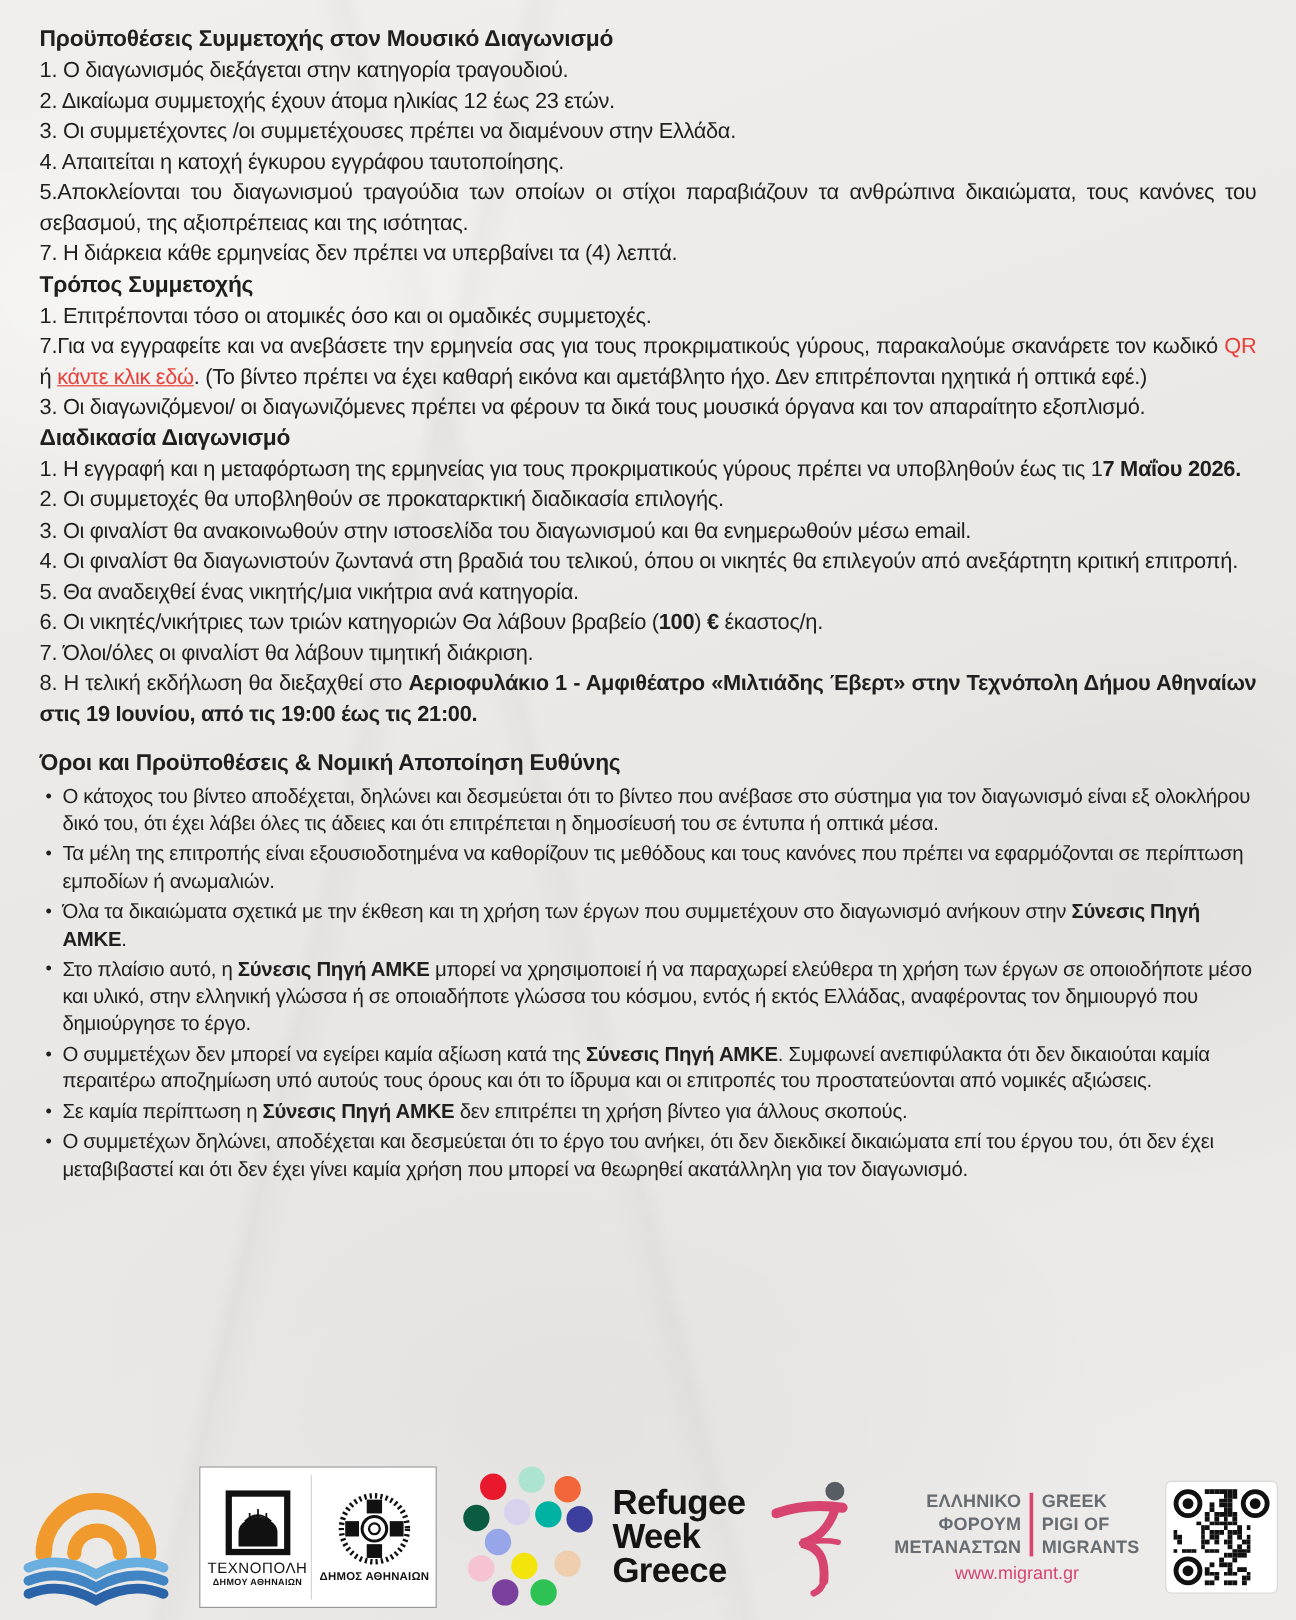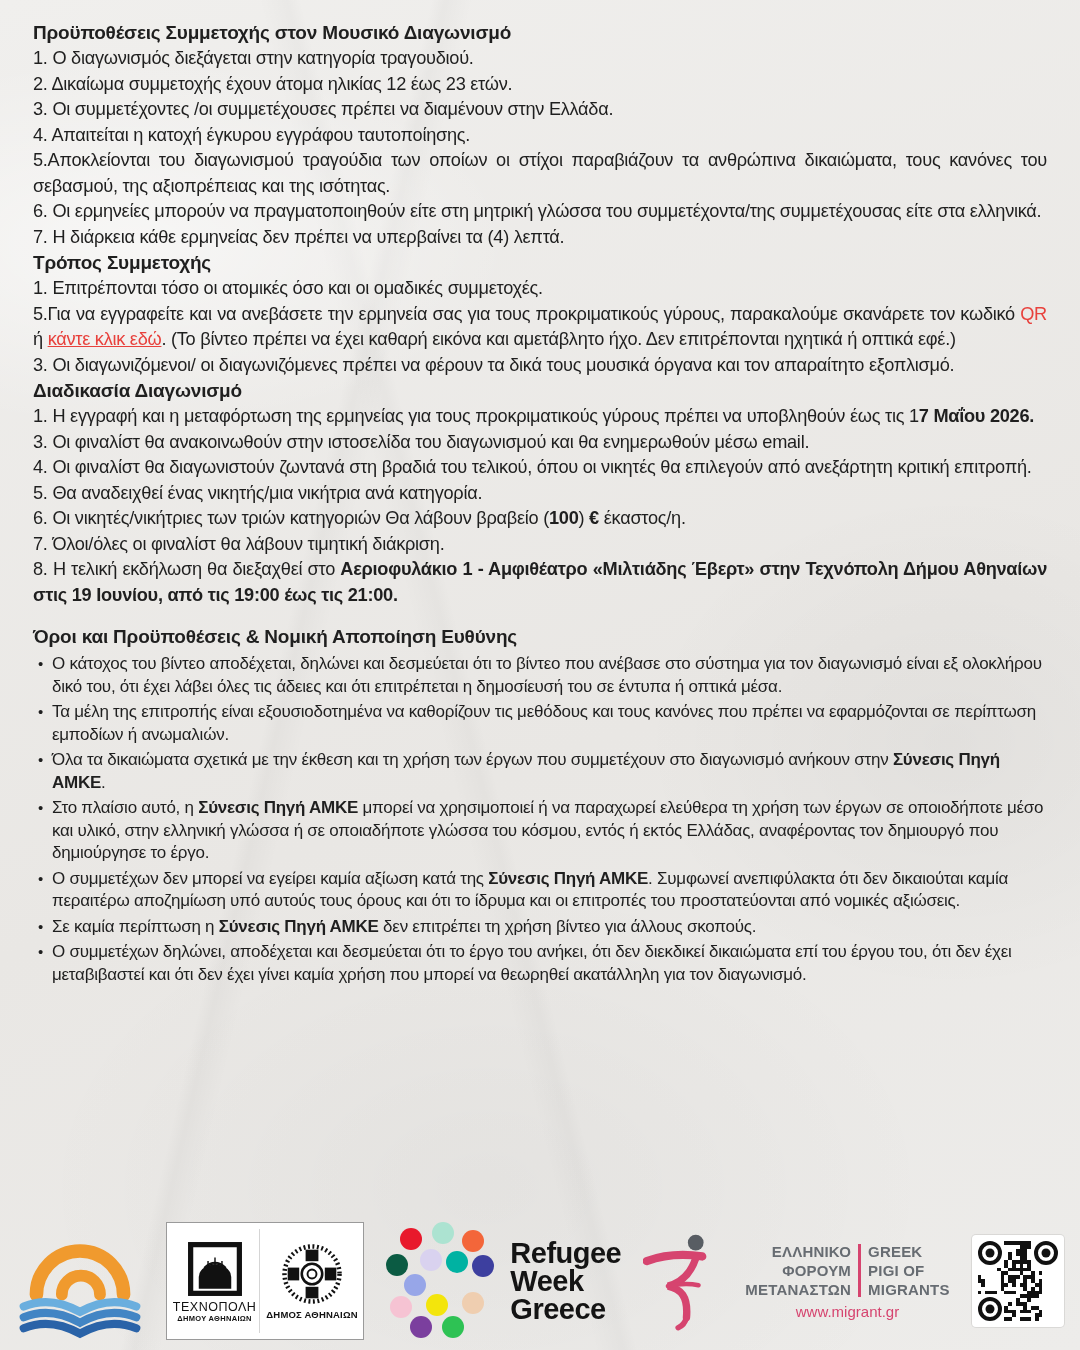--- a/index.html
+++ b/index.html
@@ -119,7 +119,6 @@
         <p class="num-item"><span class="runs"><span>3. Οι συμμετέχοντες /οι συμμετέχουσες πρέπει να διαμένουν στην Ελλάδα.</span></span></p>
         <p class="num-item"><span class="runs"><span>4. Απαιτείται η κατοχή έγκυρου εγγράφου ταυτοποίησης.</span></span></p>
         <p class="num-item"><span class="runs"><span>5.Αποκλείονται του διαγωνισμού τραγούδια των οποίων οι στίχοι παραβιάζουν τα ανθρώπινα δικαιώματα, τους κανόνες του σεβασμού, της αξιοπρέπειας και της ισότητας.</span></span></p>
-        <p class="num-item"><span class="runs"><span>6. Οι ερμηνείες μπορούν να πραγματοποιηθούν είτε στη μητρική γλώσσα του συμμετέχοντα/της συμμετέχουσας είτε στα ελληνικά.</span></span></p>
         <p class="num-item"><span class="runs"><span>7. Η διάρκεια κάθε ερμηνείας δεν πρέπει να υπερβαίνει τα (4) λεπτά.</span></span></p>
         <div class="sec-heading">Τρόπος Συμμετοχής</div>
         <p class="num-item"><span class="runs"><span>1. Επιτρέπονται τόσο οι ατομικές όσο και οι ομαδικές συμμετοχές.</span></span></p>

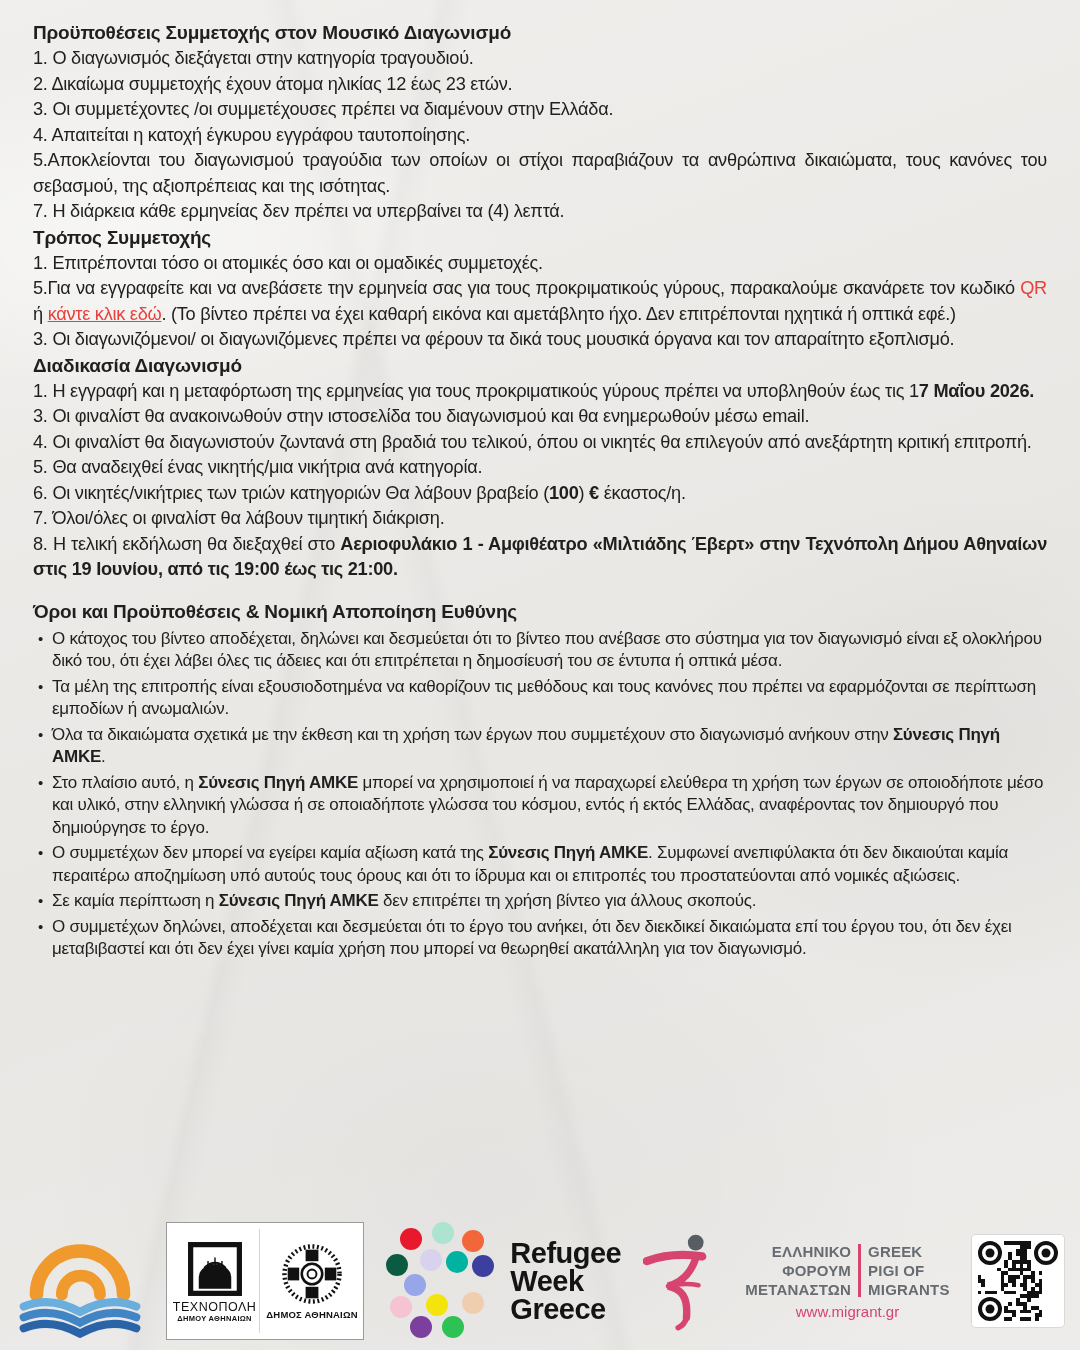--- a/index.html
+++ b/index.html
@@ -122,7 +122,7 @@
         <p class="num-item"><span class="runs"><span>7. Η διάρκεια κάθε ερμηνείας δεν πρέπει να υπερβαίνει τα (4) λεπτά.</span></span></p>
         <div class="sec-heading">Τρόπος Συμμετοχής</div>
         <p class="num-item"><span class="runs"><span>1. Επιτρέπονται τόσο οι ατομικές όσο και οι ομαδικές συμμετοχές.</span></span></p>
-        <p class="num-item"><span class="runs"><span>5.Για να εγγραφείτε και να ανεβάσετε την ερμηνεία σας για τους προκριματικούς γύρους, παρακαλούμε σκανάρετε τον κωδικό </span><span class="red">QR</span><span> ή </span><a class="red link" href="#">κάντε κλικ εδώ</a><span>. (Το βίντεο πρέπει να έχει καθαρή εικόνα και αμετάβλητο ήχο. Δεν επιτρέπονται ηχητικά ή οπτικά εφέ.)</span></span></p>
+        <p class="num-item"><span class="runs"><span>7.Για να εγγραφείτε και να ανεβάσετε την ερμηνεία σας για τους προκριματικούς γύρους, παρακαλούμε σκανάρετε τον κωδικό </span><span class="red">QR</span><span> ή </span><a class="red link" href="#">κάντε κλικ εδώ</a><span>. (Το βίντεο πρέπει να έχει καθαρή εικόνα και αμετάβλητο ήχο. Δεν επιτρέπονται ηχητικά ή οπτικά εφέ.)</span></span></p>
         <p class="num-item"><span class="runs"><span>3. Οι διαγωνιζόμενοι/ οι διαγωνιζόμενες πρέπει να φέρουν τα δικά τους μουσικά όργανα και τον απαραίτητο εξοπλισμό.</span></span></p>
         <div class="sec-heading">Διαδικασία Διαγωνισμό</div>
         <p class="num-item"><span class="runs"><span>1. Η εγγραφή και η μεταφόρτωση της ερμηνείας για τους προκριματικούς γύρους πρέπει να υποβληθούν έως τις 1</span><span class="b">7 Μαΐου 2026.</span></span></p>

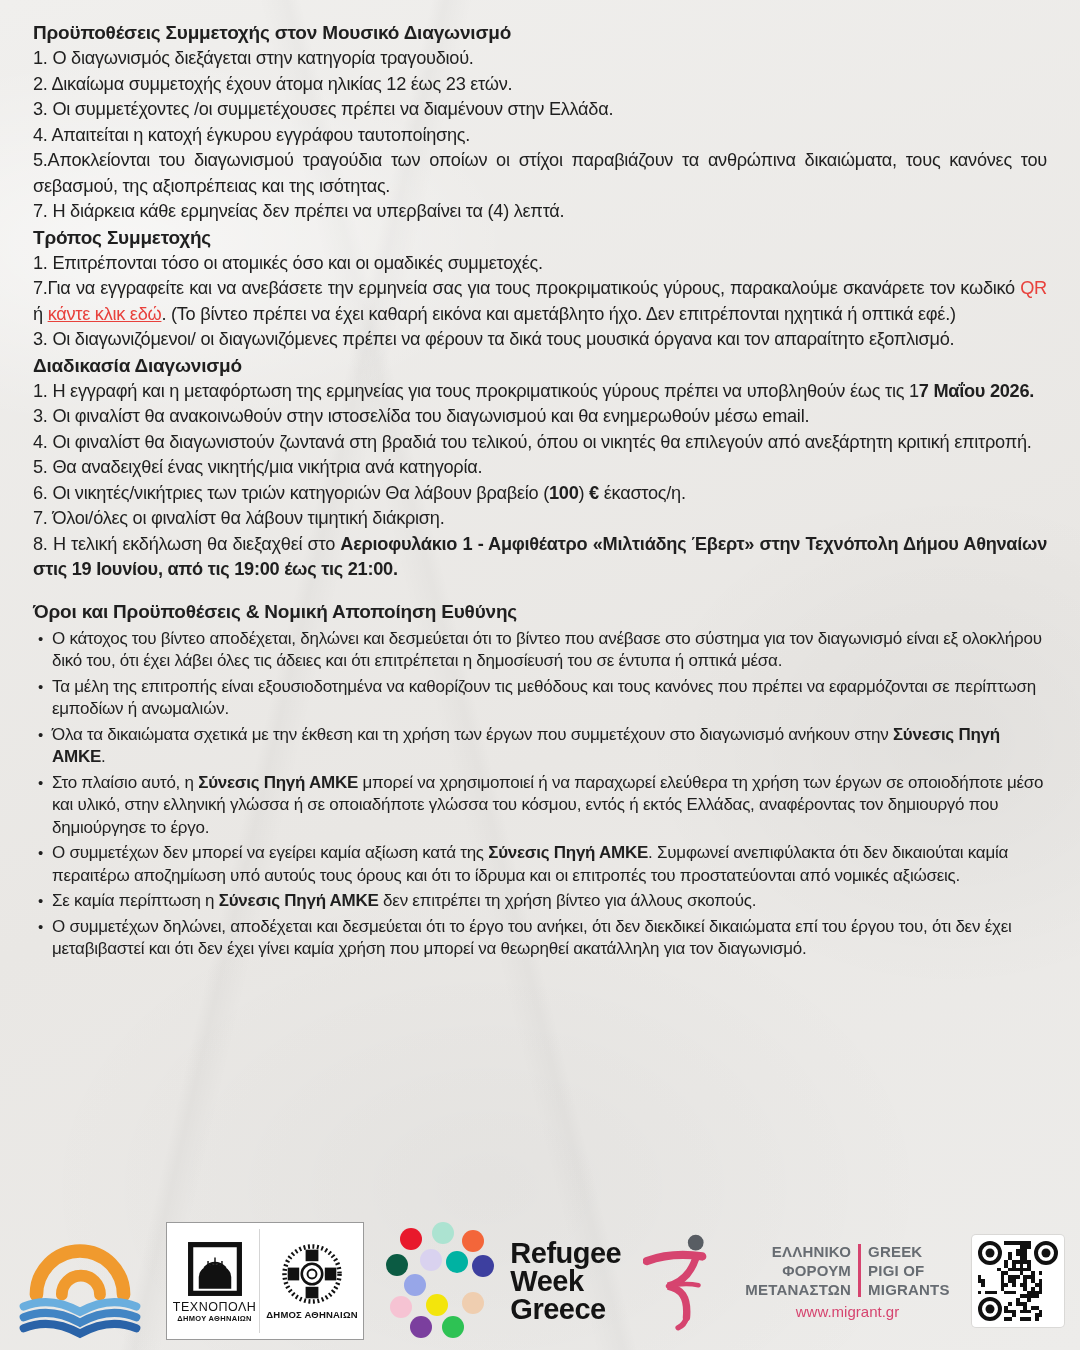--- a/index.html
+++ b/index.html
@@ -126,6 +126,7 @@
         <p class="num-item"><span class="runs"><span>3. Οι διαγωνιζόμενοι/ οι διαγωνιζόμενες πρέπει να φέρουν τα δικά τους μουσικά όργανα και τον απαραίτητο εξοπλισμό.</span></span></p>
         <div class="sec-heading">Διαδικασία Διαγωνισμό</div>
         <p class="num-item"><span class="runs"><span>1. Η εγγραφή και η μεταφόρτωση της ερμηνείας για τους προκριματικούς γύρους πρέπει να υποβληθούν έως τις 1</span><span class="b">7 Μαΐου 2026.</span></span></p>
+        <p class="num-item"><span class="runs"><span>2. Οι συμμετοχές θα υποβληθούν σε προκαταρκτική διαδικασία επιλογής.</span></span></p>
         <p class="num-item"><span class="runs"><span>3. Οι φιναλίστ θα ανακοινωθούν στην ιστοσελίδα του διαγωνισμού και θα ενημερωθούν μέσω email.</span></span></p>
         <p class="num-item"><span class="runs"><span>4. Οι φιναλίστ θα διαγωνιστούν ζωντανά στη βραδιά του τελικού, όπου οι νικητές θα επιλεγούν από ανεξάρτητη κριτική επιτροπή.</span></span></p>
         <p class="num-item"><span class="runs"><span>5. Θα αναδειχθεί ένας νικητής/μια νικήτρια ανά κατηγορία.</span></span></p>

